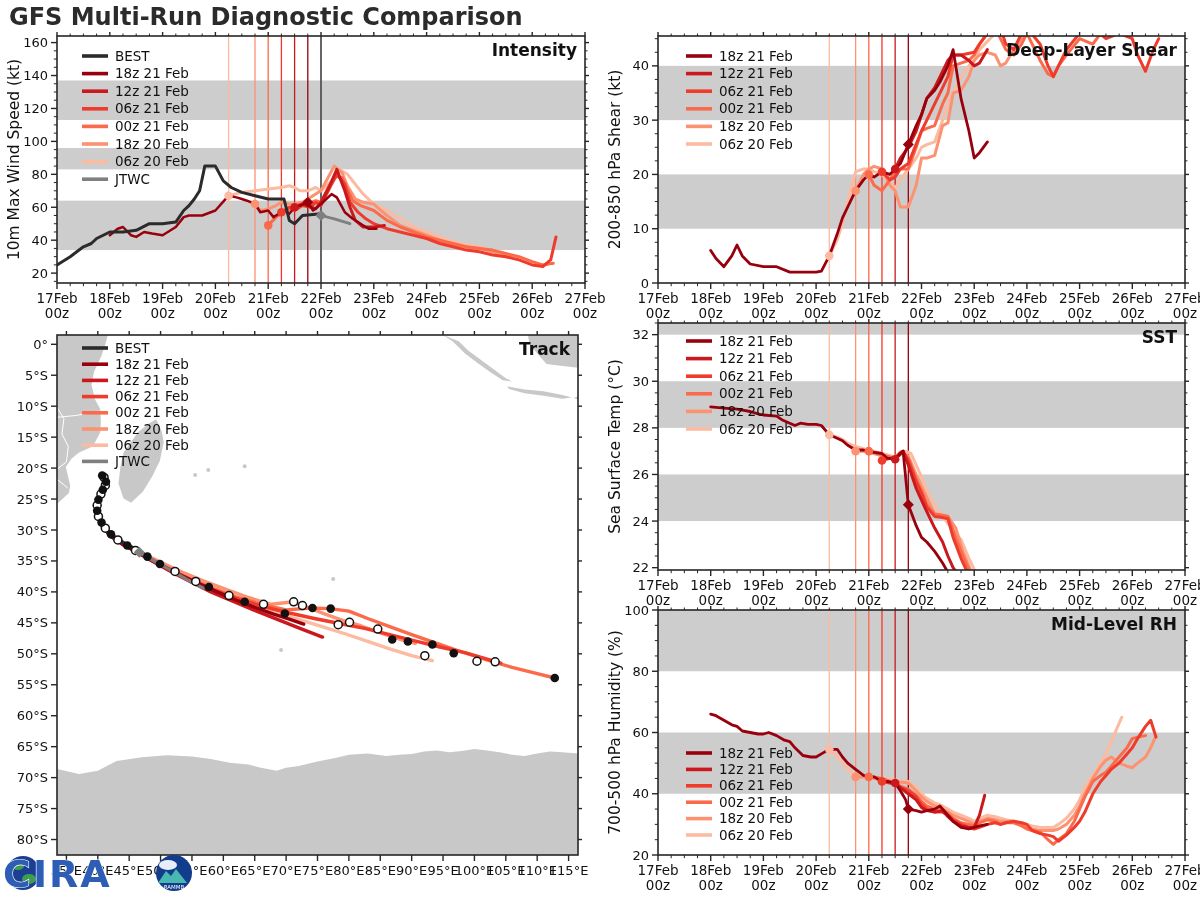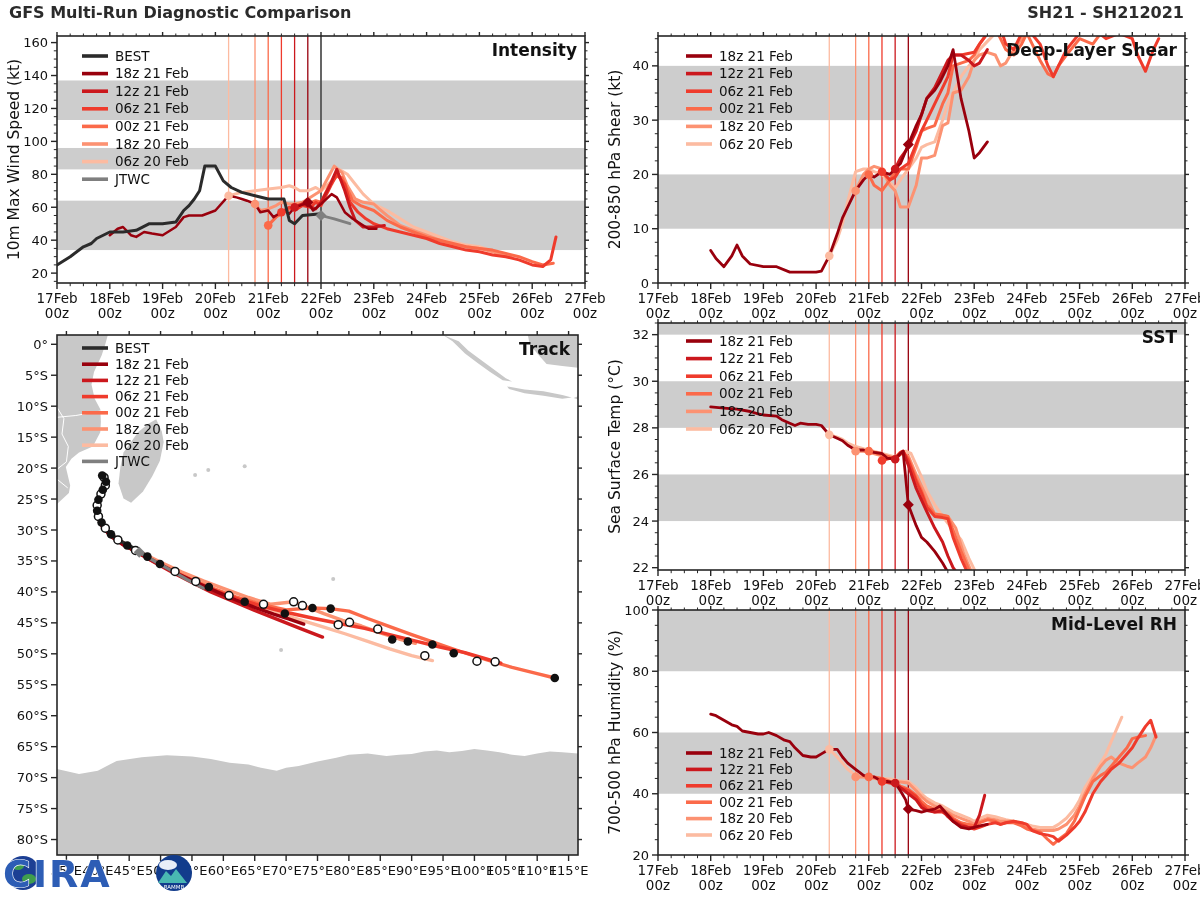--- a/index.html
+++ b/index.html
@@ -5,7 +5,7 @@
   html,body{margin:0;padding:0;background:#ffffff;}
   .page{position:relative;width:1200px;height:900px;background:#ffffff;overflow:hidden;
         font-family:"DejaVu Sans","Liberation Sans",sans-serif;}
-  .hdr{position:absolute;top:3px;font-size:16px;font-weight:bold;color:#2b2b2b;white-space:nowrap;}
+  .hdr{position:absolute;top:3px;font-size:24px;font-weight:bold;color:#2b2b2b;white-space:nowrap;}
   .hdr.left{left:9px;}
   .hdr.right{right:16px;}
   #chart-svg{position:absolute;left:0;top:0;width:1200px;height:900px;}

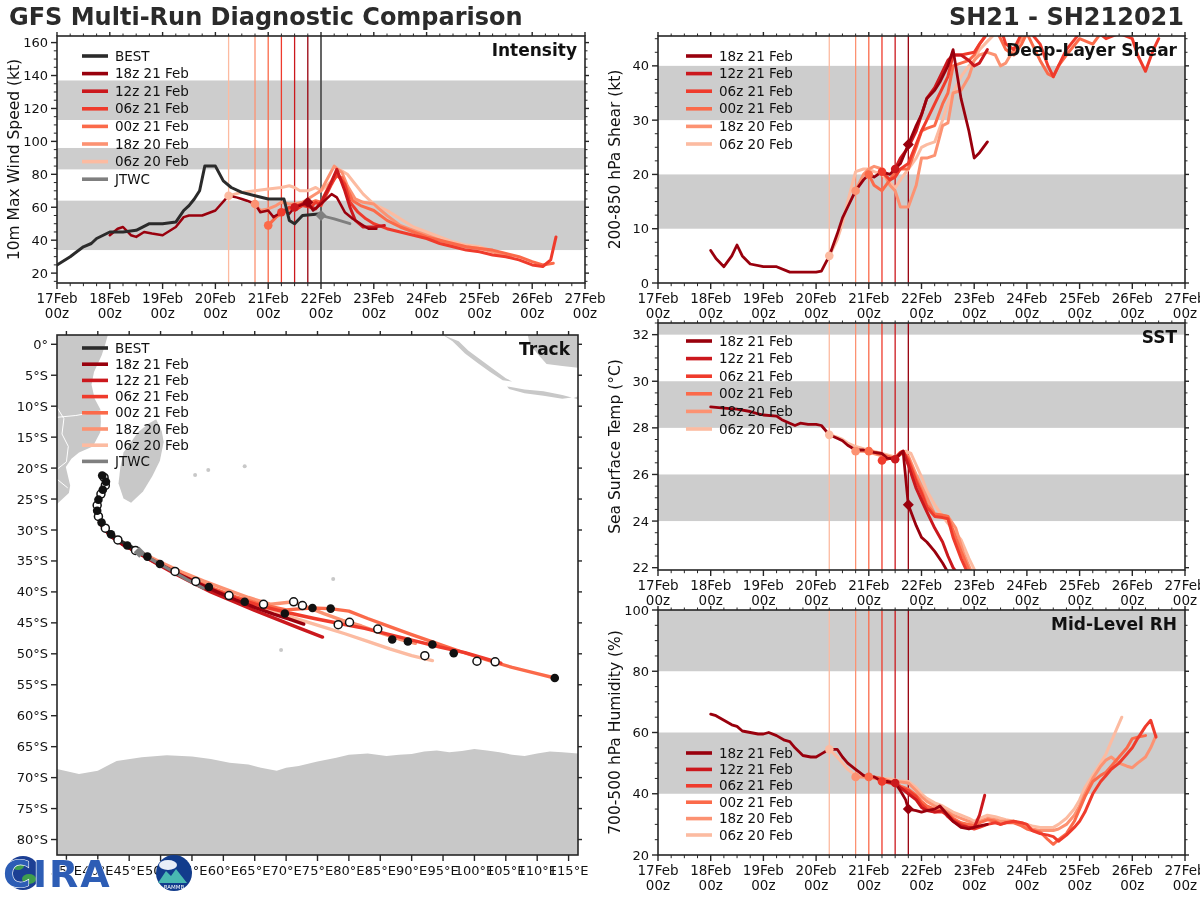--- a/index.html
+++ b/index.html
@@ -17,7 +17,6 @@
 
 <div class="page">
   <div class="hdr left">GFS Multi-Run Diagnostic Comparison</div>
-  <div class="hdr right">SH21 - SH212021</div>
 
   <svg id="chart-svg" viewBox="0 0 1200 900">
       <g>

